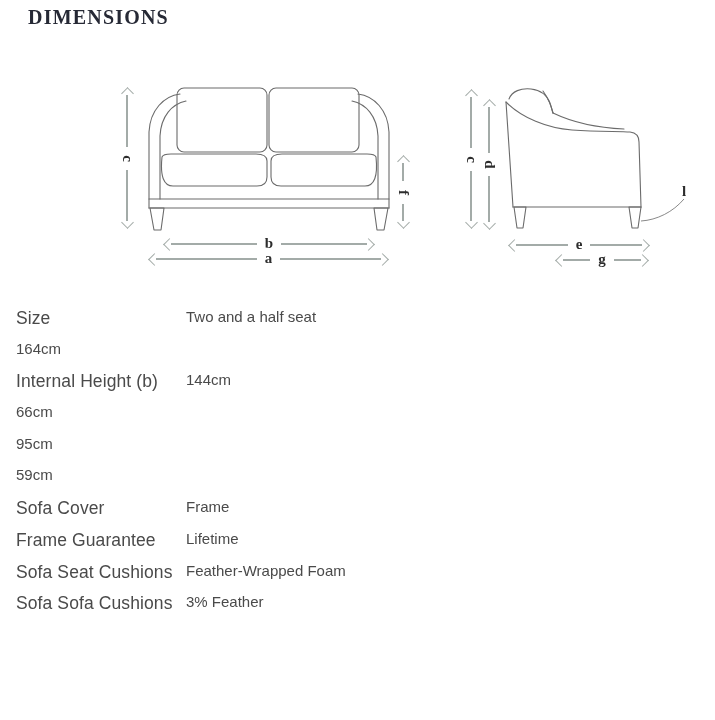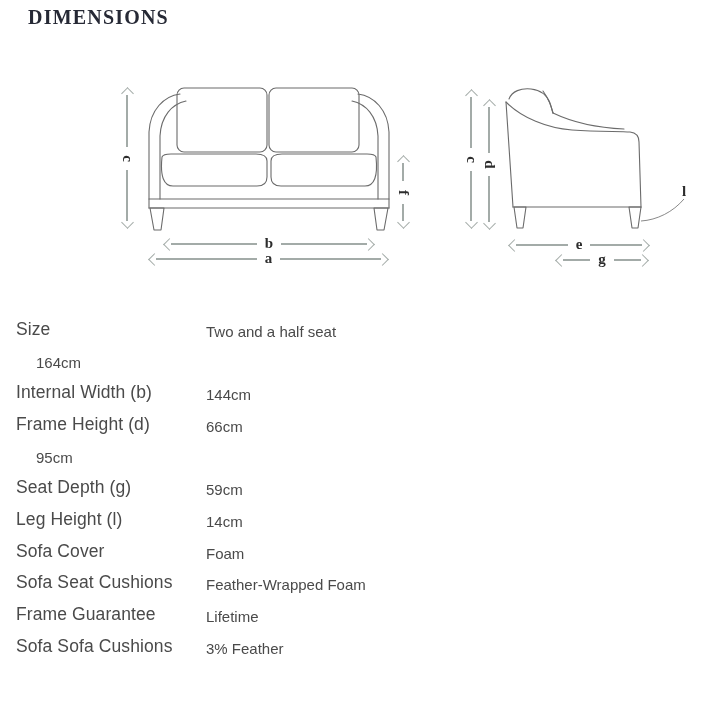--- a/index.html
+++ b/index.html
@@ -26,7 +26,7 @@
   .leg-label{position:absolute;left:682px;top:184px;}
   
   .dim-table{position:absolute;left:16px;top:308px;width:560px;}
-  .dim-row{height:31.7px;display:flex;align-items:flex-end;}
+  .dim-row{height:31.7px;display:flex;align-items:flex-start;}
   .dim-row .lbl{flex:none;width:170px;font-size:17.5px;color:#4a4a4a;letter-spacing:.1px;}
   .dim-row .val{font-size:15px;color:#4a4a4a;margin-left:20px;}
 </style>

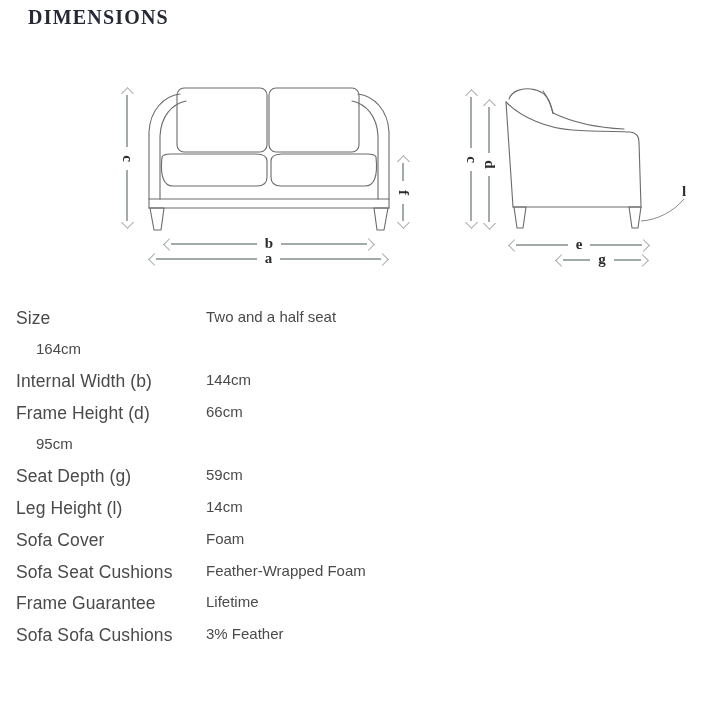--- a/index.html
+++ b/index.html
@@ -28,7 +28,7 @@
   .dim-table{position:absolute;left:16px;top:308px;width:560px;}
   .dim-row{height:31.7px;display:flex;align-items:flex-start;}
   .dim-row .lbl{flex:none;width:170px;font-size:17.5px;color:#4a4a4a;letter-spacing:.1px;}
-  .dim-row .val{font-size:15px;color:#4a4a4a;margin-left:20px;}
+  .dim-row .val{font-size:15px;color:#4a4a4a;}
 </style>
 </head>
 <body>

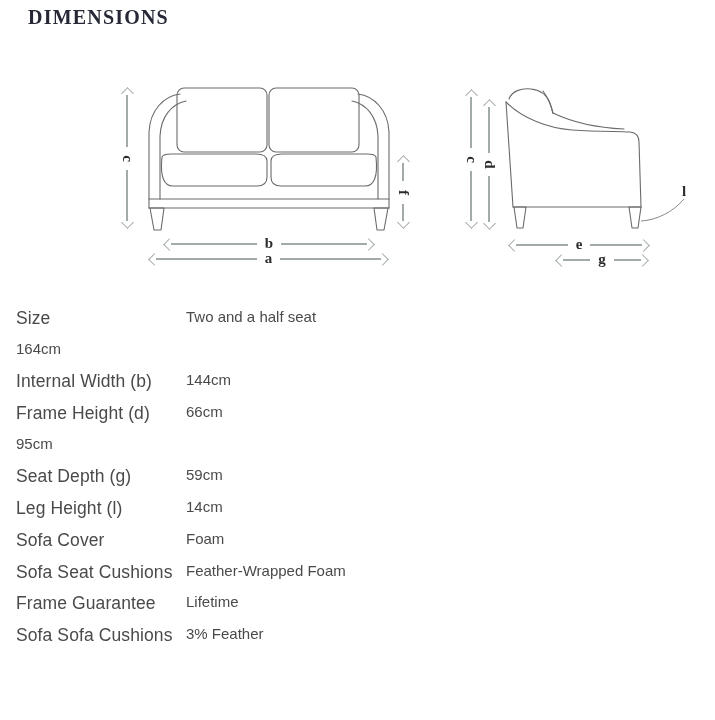--- a/index.html
+++ b/index.html
@@ -145,7 +145,7 @@
         <span class="val">164cm</span>
       </div>
       <div class="dim-row">
-        <span class="lbl">Internal Width (b)</span>
+        <span class="lbl">Internal Height (b)</span>
         <span class="val">144cm</span>
       </div>
       <div class="dim-row">

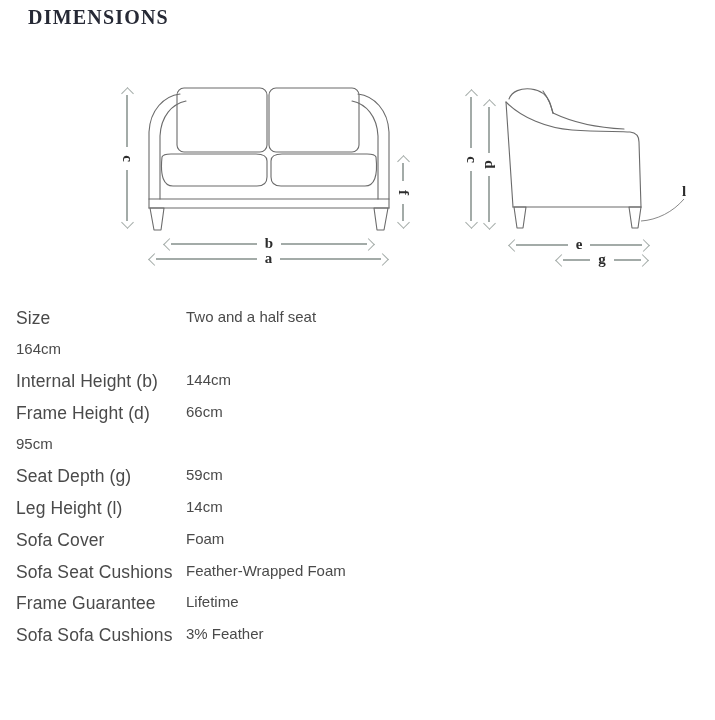--- a/index.html
+++ b/index.html
@@ -149,7 +149,6 @@
         <span class="val">144cm</span>
       </div>
       <div class="dim-row">
-        <span class="lbl">Frame Height (d)</span>
         <span class="val">66cm</span>
       </div>
       <div class="dim-row">

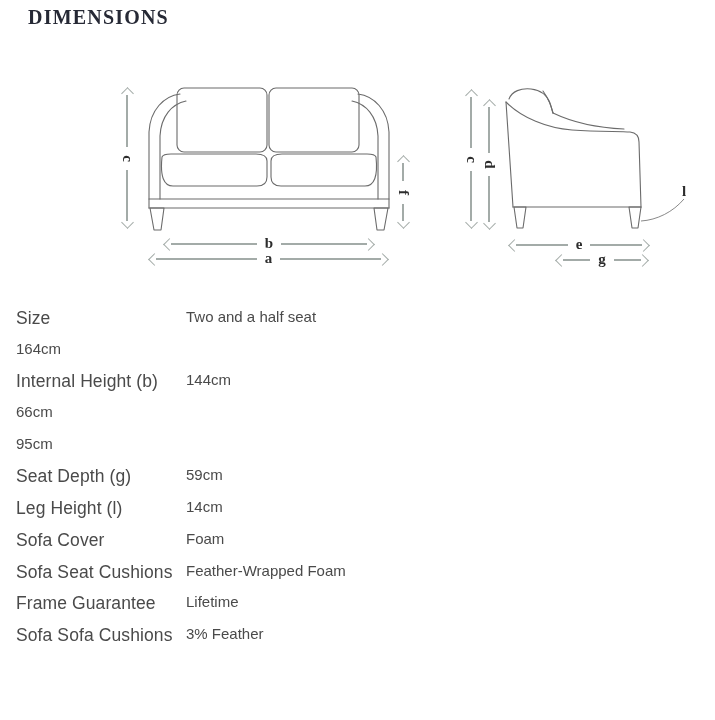--- a/index.html
+++ b/index.html
@@ -155,7 +155,6 @@
         <span class="val">95cm</span>
       </div>
       <div class="dim-row">
-        <span class="lbl">Seat Depth (g)</span>
         <span class="val">59cm</span>
       </div>
       <div class="dim-row">

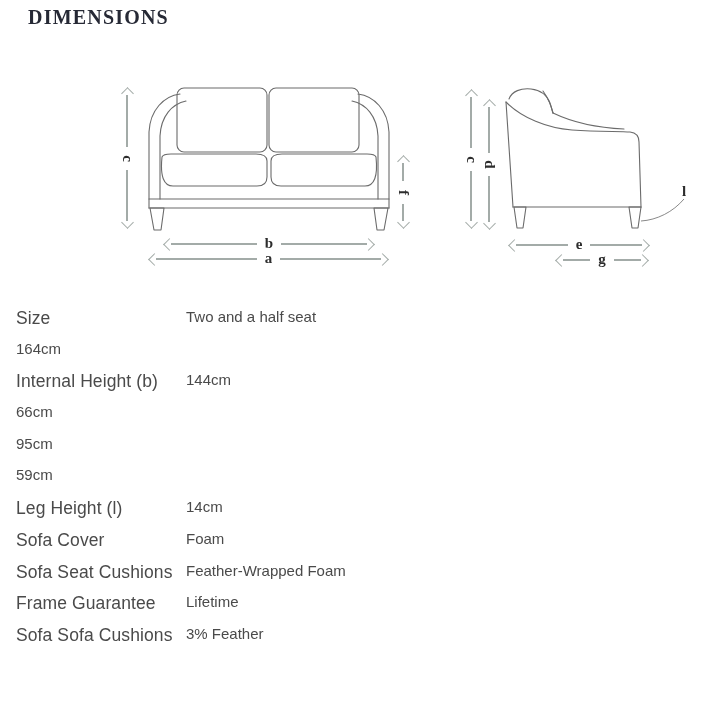--- a/index.html
+++ b/index.html
@@ -158,10 +158,6 @@
         <span class="val">59cm</span>
       </div>
       <div class="dim-row">
-        <span class="lbl">Leg Height (l)</span>
-        <span class="val">14cm</span>
-      </div>
-      <div class="dim-row">
         <span class="lbl">Sofa Cover</span>
         <span class="val">Foam</span>
       </div>

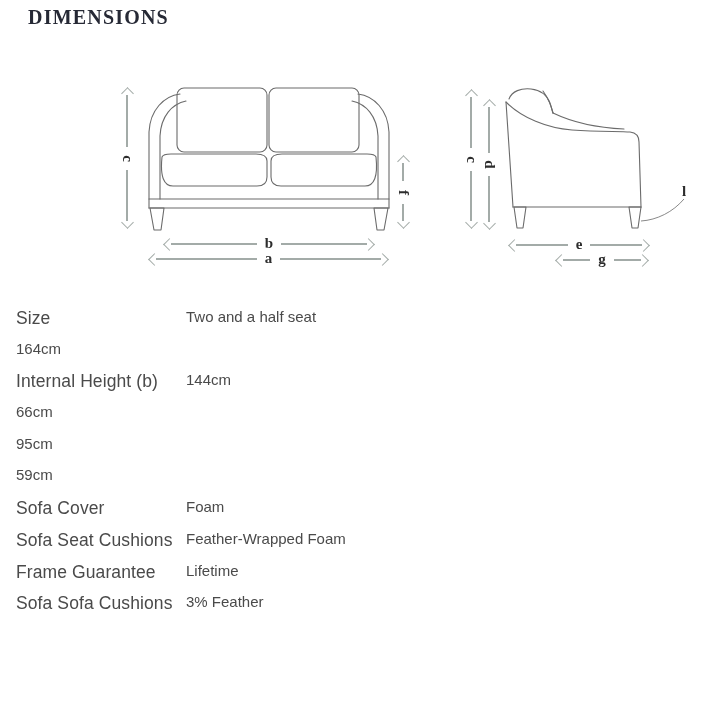--- a/index.html
+++ b/index.html
@@ -159,7 +159,7 @@
       </div>
       <div class="dim-row">
         <span class="lbl">Sofa Cover</span>
-        <span class="val">Foam</span>
+        <span class="val">Frame</span>
       </div>
       <div class="dim-row">
         <span class="lbl">Sofa Seat Cushions</span>

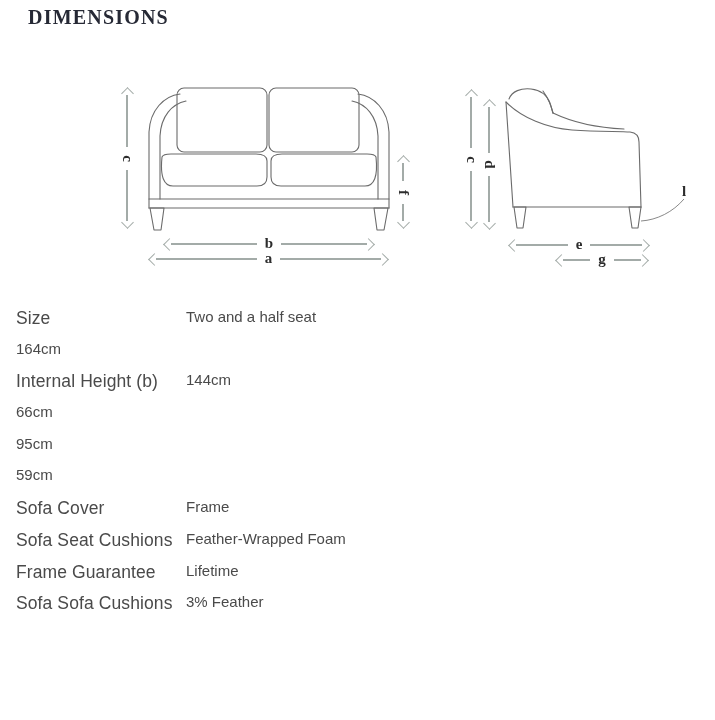--- a/index.html
+++ b/index.html
@@ -162,12 +162,12 @@
         <span class="val">Frame</span>
       </div>
       <div class="dim-row">
+        <span class="lbl">Frame Guarantee</span>
+        <span class="val">Lifetime</span>
+      </div>
+      <div class="dim-row">
         <span class="lbl">Sofa Seat Cushions</span>
         <span class="val">Feather-Wrapped Foam</span>
-      </div>
-      <div class="dim-row">
-        <span class="lbl">Frame Guarantee</span>
-        <span class="val">Lifetime</span>
       </div>
       <div class="dim-row">
         <span class="lbl">Sofa Sofa Cushions</span>

